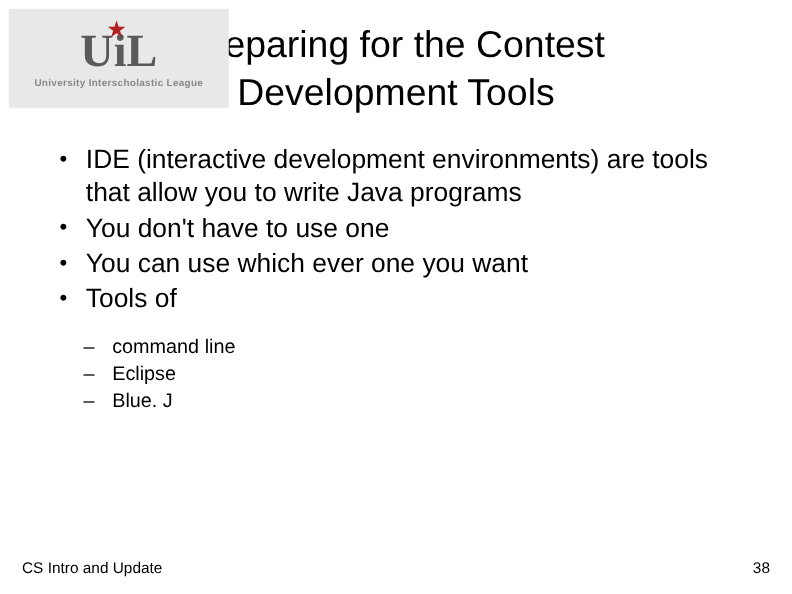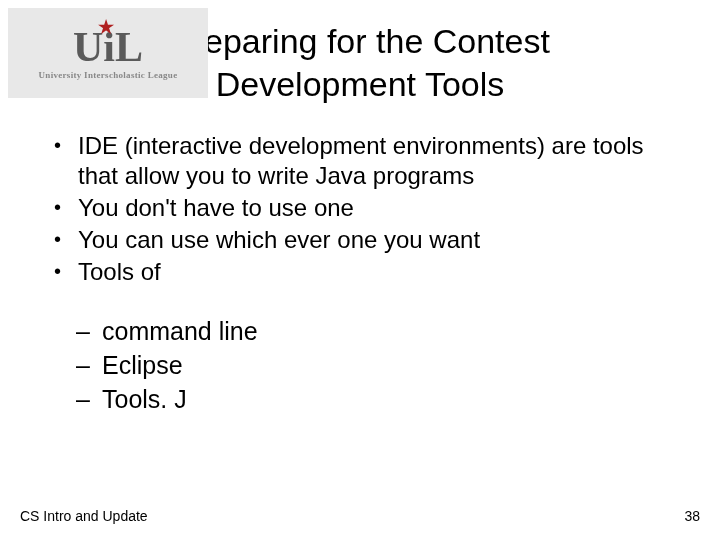--- a/index.html
+++ b/index.html
@@ -41,7 +41,7 @@
     font-size: 18px;
   }
   .logo-sub {
-    font-family: Liberation Serif, serif;
+    font-family: Liberation Sans, sans-serif;
     font-size: 9px;
     font-weight: bold;
     color: #888;

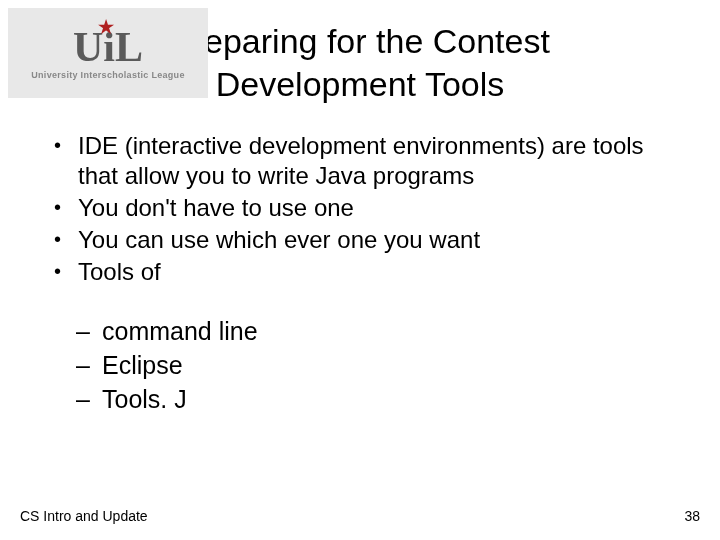--- a/index.html
+++ b/index.html
@@ -79,8 +79,8 @@
   }
   .sub-bullets {
     list-style: none;
-    font-size: 25px;
-    margin-top: 28px;
+    font-size: 18px;
+    margin-top: 16px;
     margin-left: 28px;
     line-height: 1.35;
   }

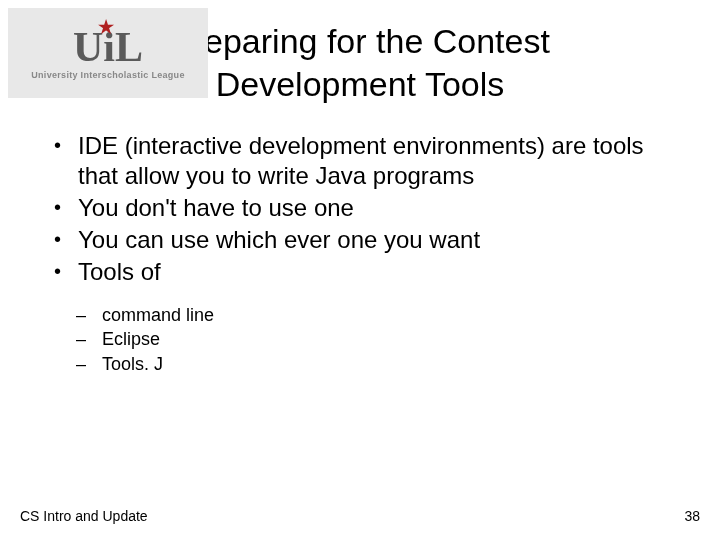--- a/index.html
+++ b/index.html
@@ -135,7 +135,7 @@
   <ul class="sub-bullets">
     <li>command line</li>
     <li>Eclipse</li>
-    <li>Tools. J</li>
+    <li>Blue. J</li>
   </ul>
 </div>
 

